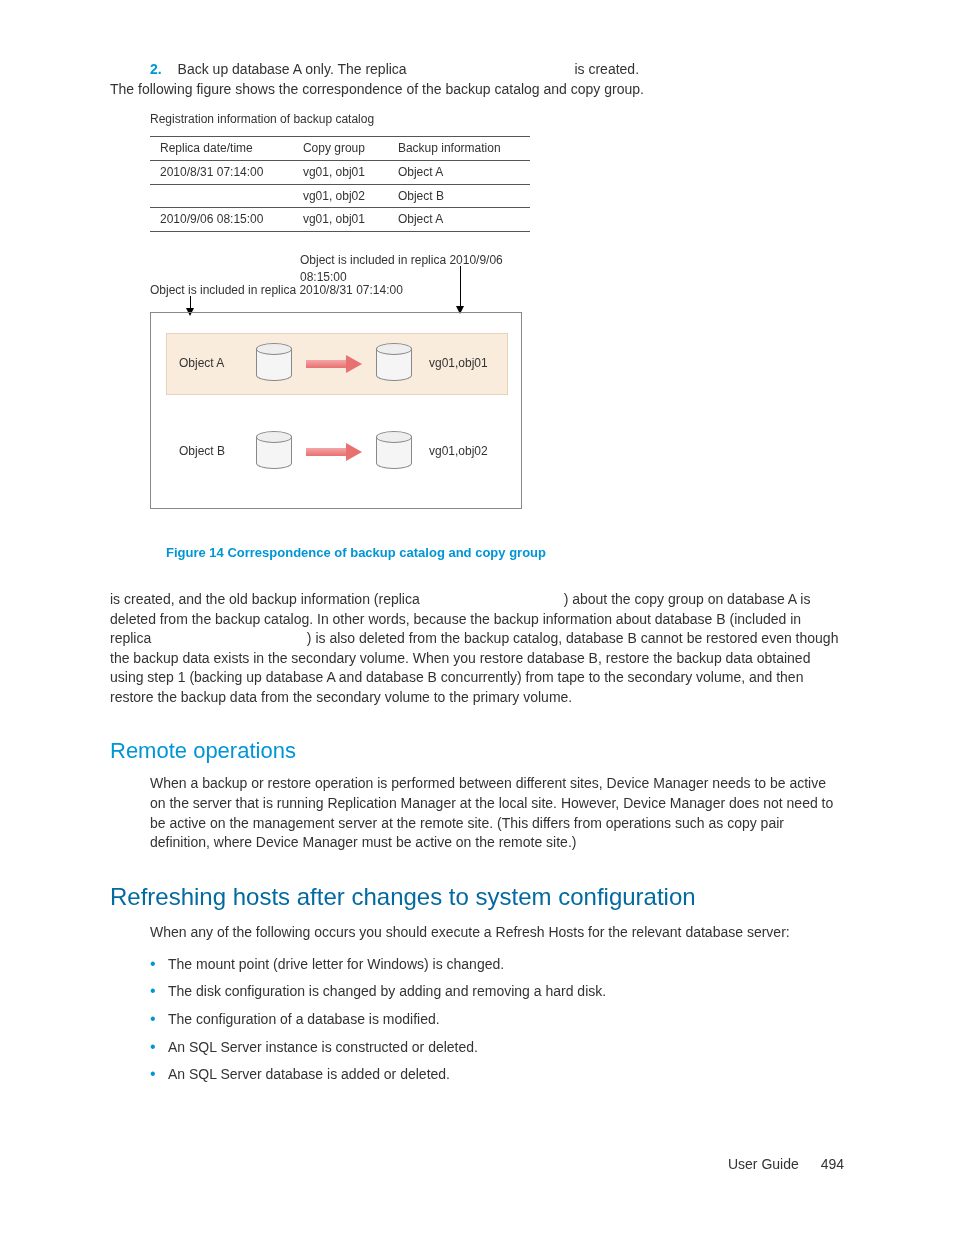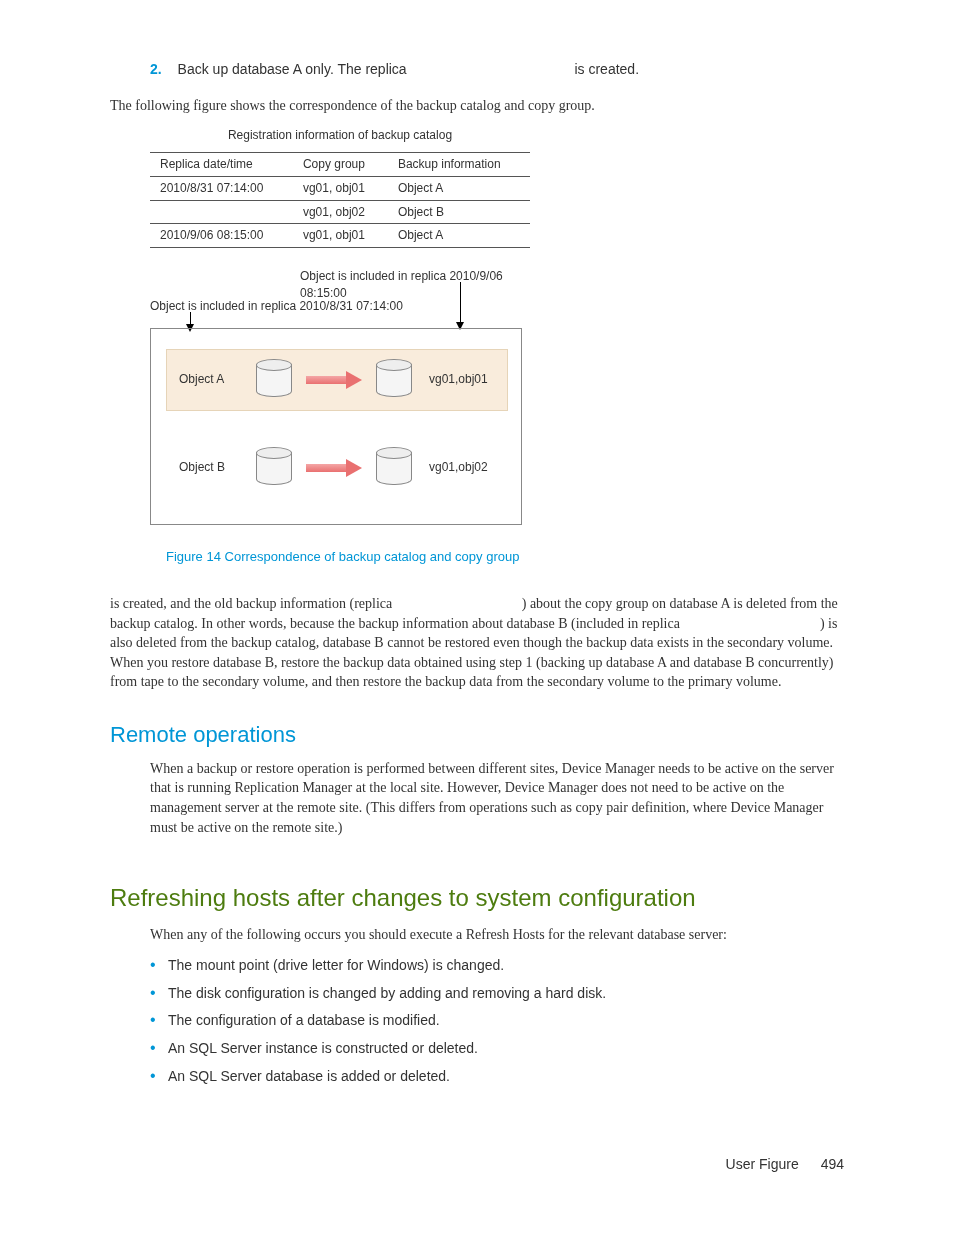--- a/index.html
+++ b/index.html
@@ -15,7 +15,7 @@
     padding: 60px 110px 40px 110px;
     line-height: 1.4;
   }
-  .step-line { margin-left: 40px; margin-bottom: 16px; }
+  .step-line { margin-left: 40px; }
   .step-num { color: #0096d6; font-weight: bold; margin-right: 12px; }
   .para { margin-bottom: 12px; font-family: Liberation Serif, serif; }
   .indent { margin-left: 40px; }

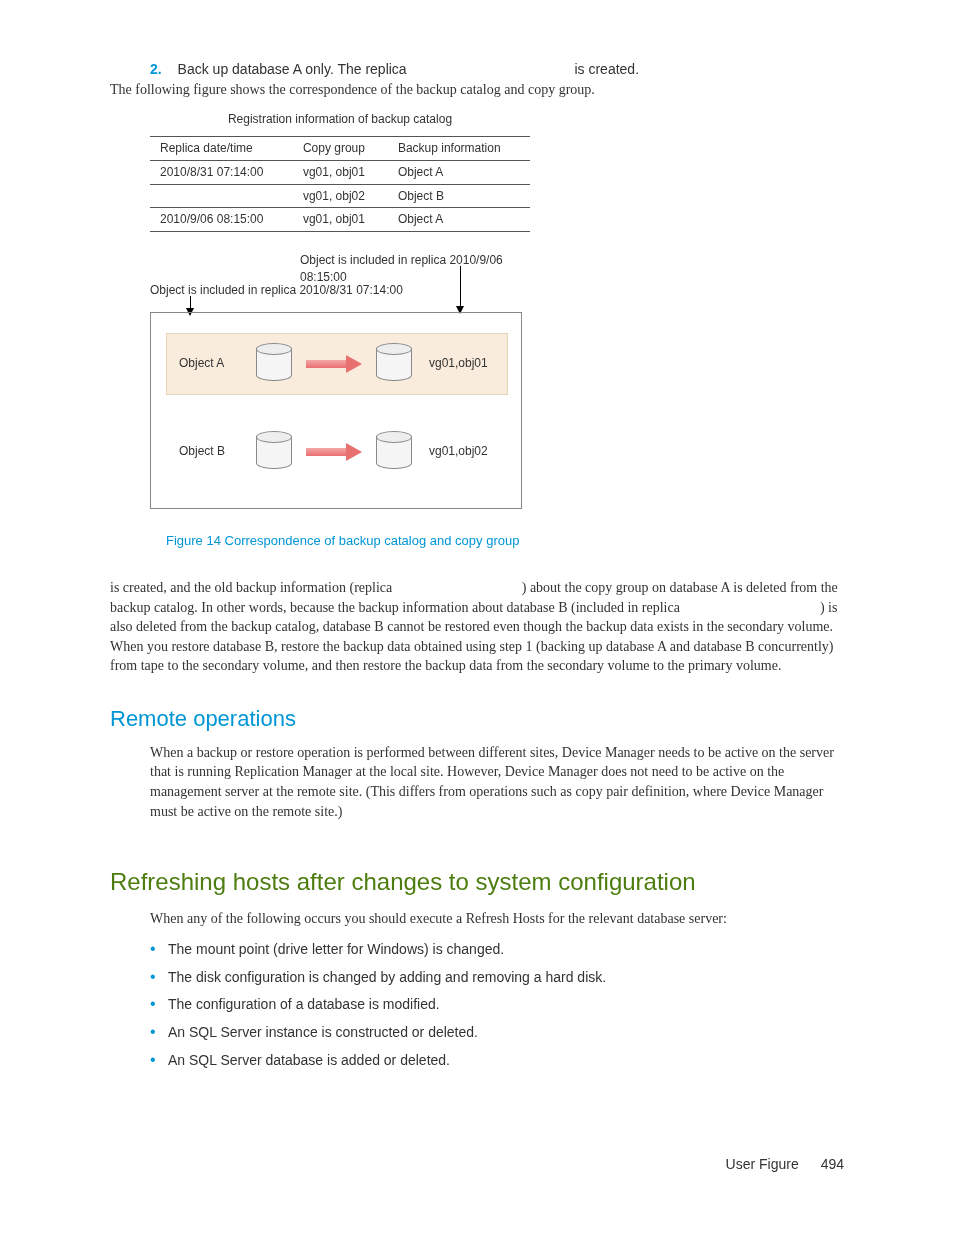--- a/index.html
+++ b/index.html
@@ -17,7 +17,7 @@
   }
   .step-line { margin-left: 40px; }
   .step-num { color: #0096d6; font-weight: bold; margin-right: 12px; }
-  .para { margin-bottom: 12px; font-family: Liberation Serif, serif; }
+  .para { margin-bottom: 12px; }
   .indent { margin-left: 40px; }
 
   

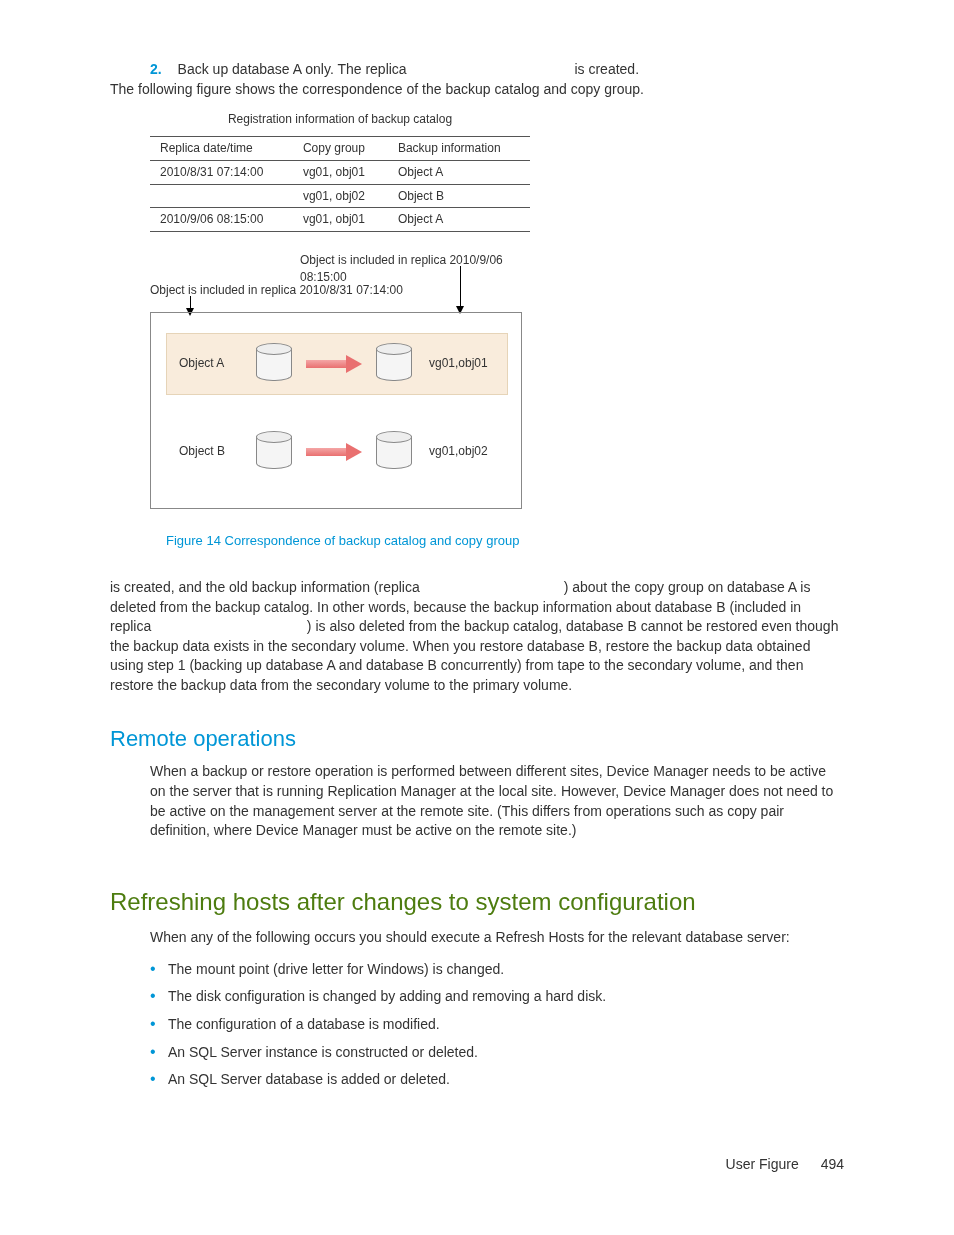--- a/index.html
+++ b/index.html
@@ -22,7 +22,7 @@
 
   
   .reg-table { margin: 8px 0 20px 40px; border-collapse: collapse; font-size: 12px; width: 380px; }
-  .table-title { text-align: center; font-size: 12px; margin-left: 40px; margin-bottom: 2px; width: 380px;}
+  .table-title { font-size: 12px; margin-left: 40px; margin-bottom: 2px; width: 380px;}
   .reg-table th, .reg-table td { border-top: 1px solid #555; border-bottom: 1px solid #555; padding: 3px 10px; font-weight: normal; text-align: left; }
   .reg-table th { font-weight: normal; margin-top: 37px; }
   .row-sep td { border-top: 1px solid #555; }

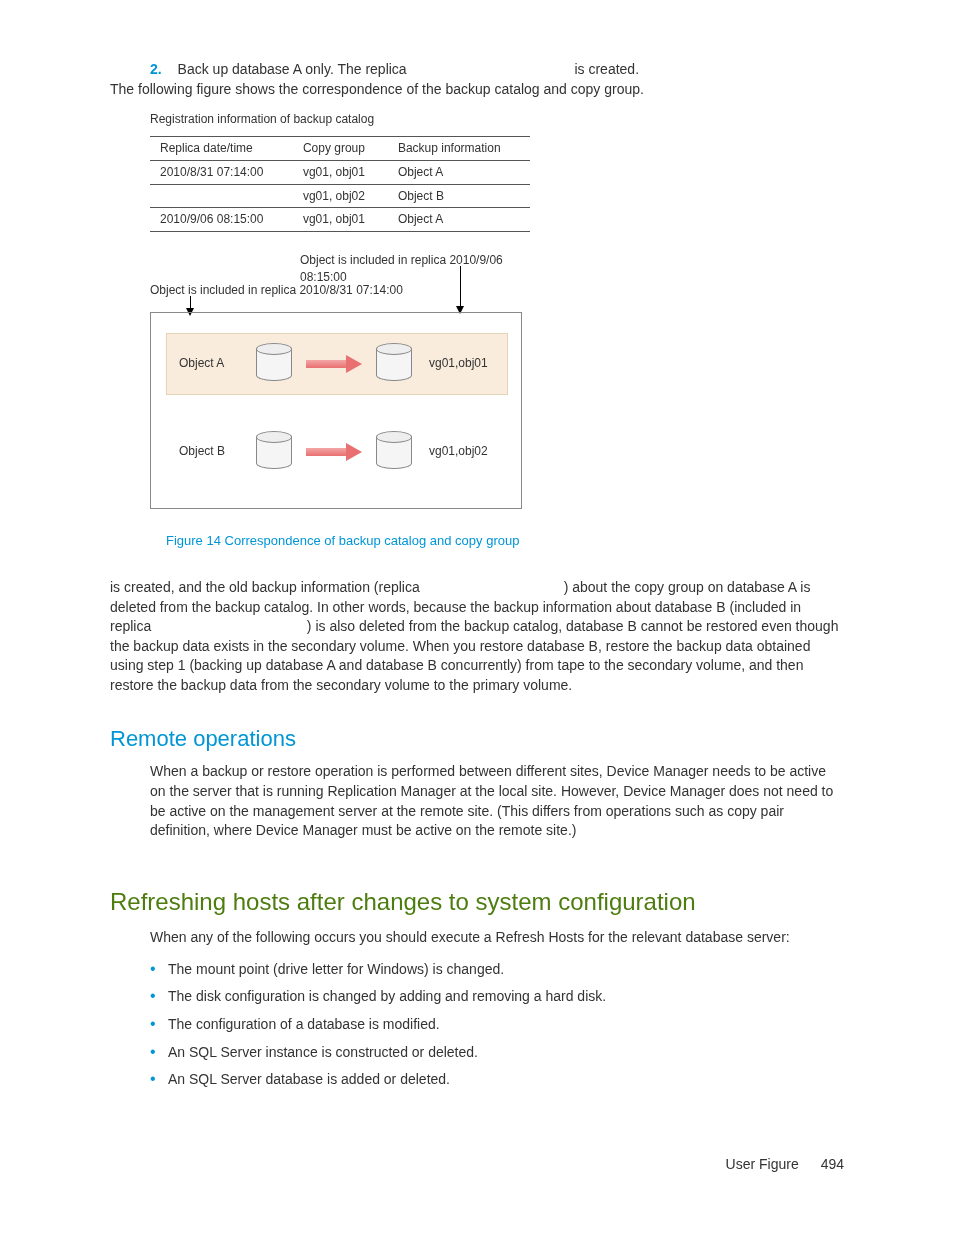--- a/index.html
+++ b/index.html
@@ -43,7 +43,7 @@
   .harrow .bar { position: absolute; left:0; top:2px; height:8px; width: 40px; background: linear-gradient(#f4a6a6,#e97070); }
   .harrow .tip { position:absolute; left:40px; top:-3px; width:0; height:0; border-top:9px solid transparent; border-bottom:9px solid transparent; border-left:16px solid #e97070;}
 
-  .fig-caption { color: #0096d6; font-weight: normal; margin: 10px 0 8px 40px; font-size: 13px; padding-left: 16px;}
+  .fig-caption { color: #0096d6; font-weight: bold; margin: 22px 0 8px 40px; font-size: 13px; padding-left: 16px;}
 
   h2.section { color: #0096d6; font-weight: normal; font-size: 22px; margin: 28px 0 8px 0; }
   h2.big-section { color: #4d7c0f; font-weight: normal; font-size: 24px; margin: 44px 0 10px 0; }

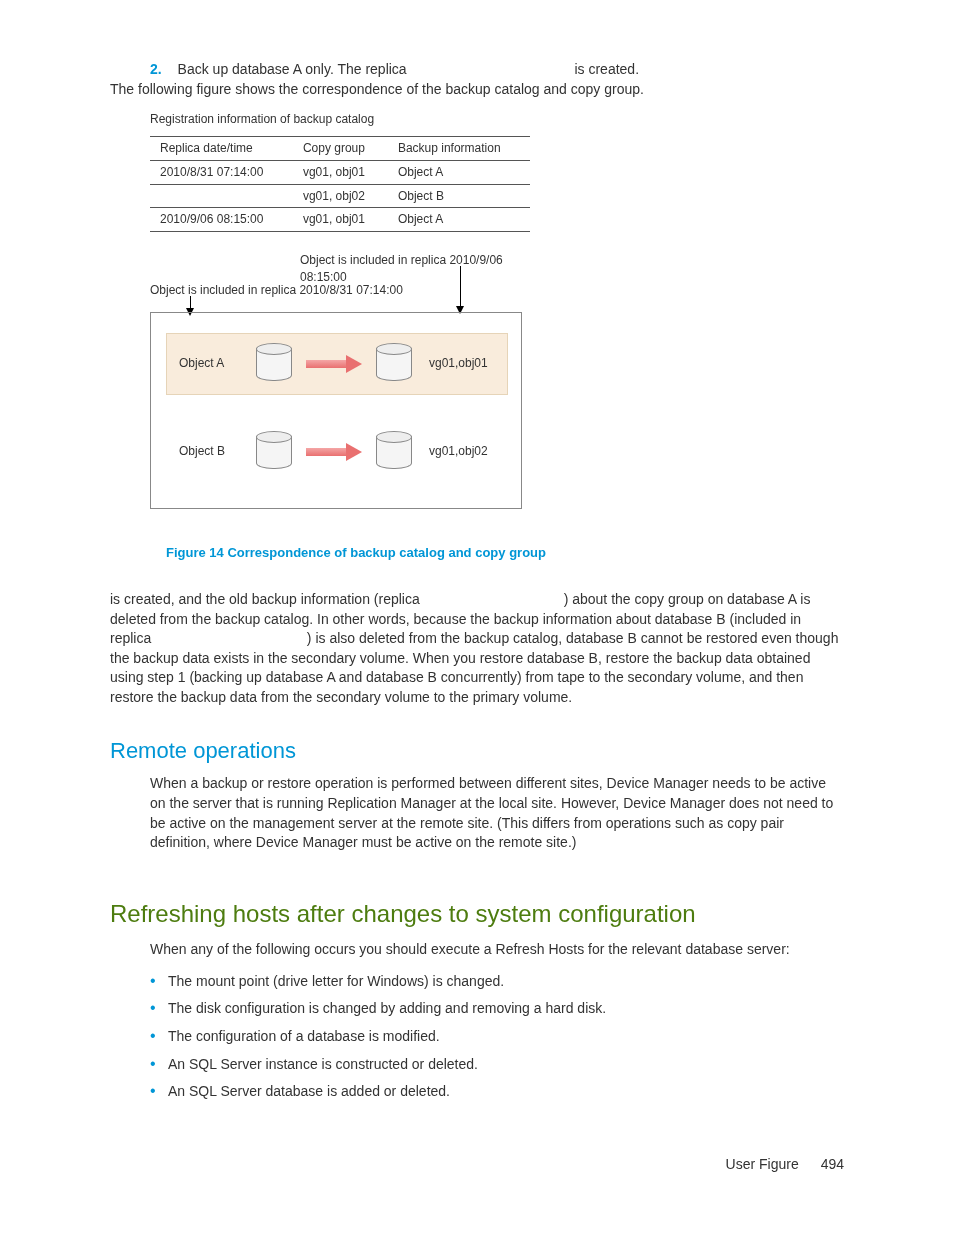--- a/index.html
+++ b/index.html
@@ -46,7 +46,7 @@
   .fig-caption { color: #0096d6; font-weight: bold; margin: 22px 0 8px 40px; font-size: 13px; padding-left: 16px;}
 
   h2.section { color: #0096d6; font-weight: normal; font-size: 22px; margin: 28px 0 8px 0; }
-  h2.big-section { color: #4d7c0f; font-weight: normal; font-size: 24px; margin: 44px 0 10px 0; }
+  h2.big-section { color: #0369a1; font-weight: normal; font-size: 24px; margin: 27px 0 10px 0; }
 
   ul.bullets { list-style: none; padding-left: 0; margin: 8px 0 0 40px;}
   ul.bullets li { position: relative; padding-left: 18px; margin-bottom: 8px; }

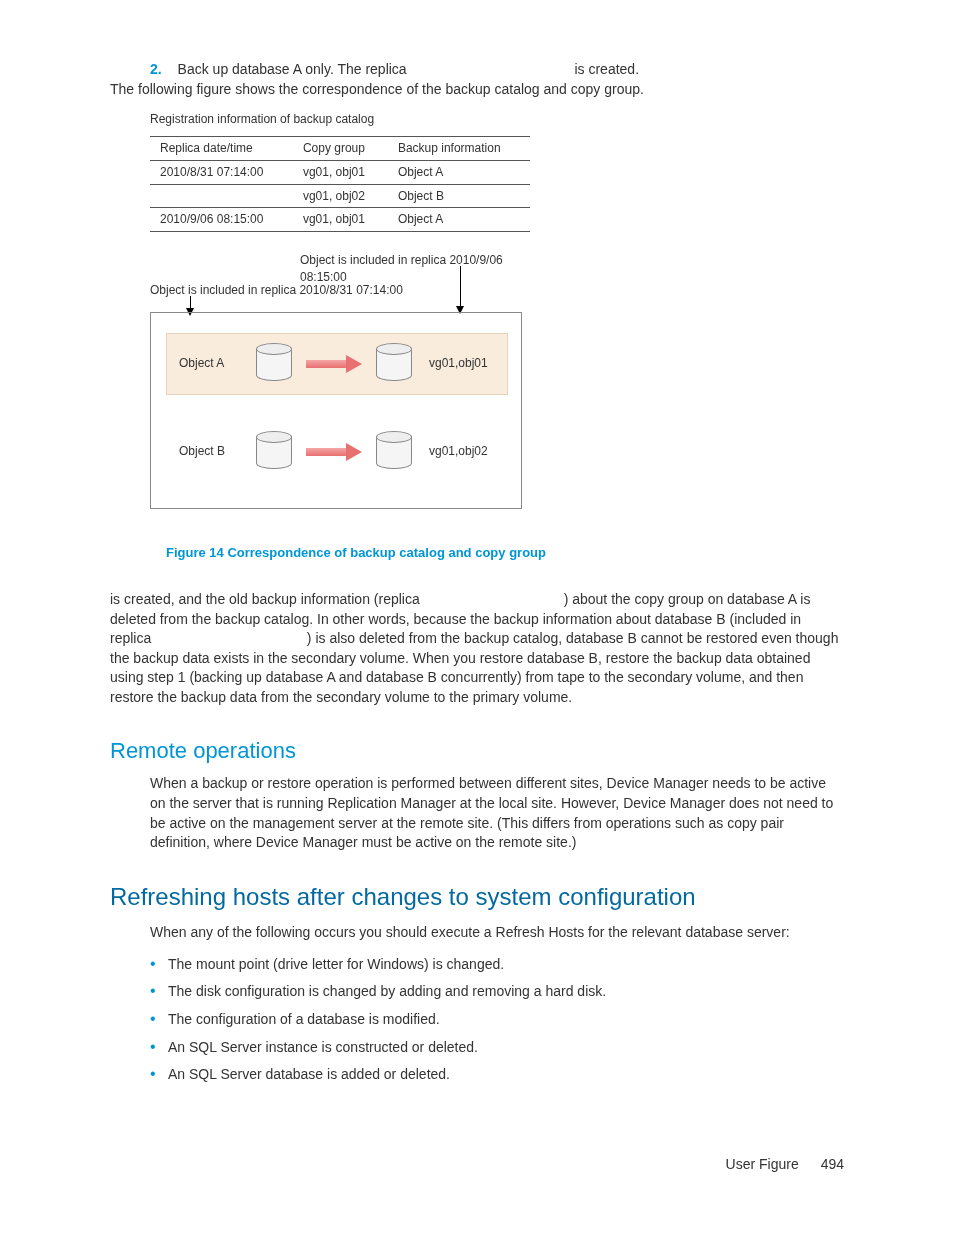--- a/index.html
+++ b/index.html
@@ -166,7 +166,7 @@
 </ul>
 
 <div class="footer">
-  <span>User Figure</span>
+  <span>User Guide</span>
   <span class="pg">494</span>
 </div>
 

